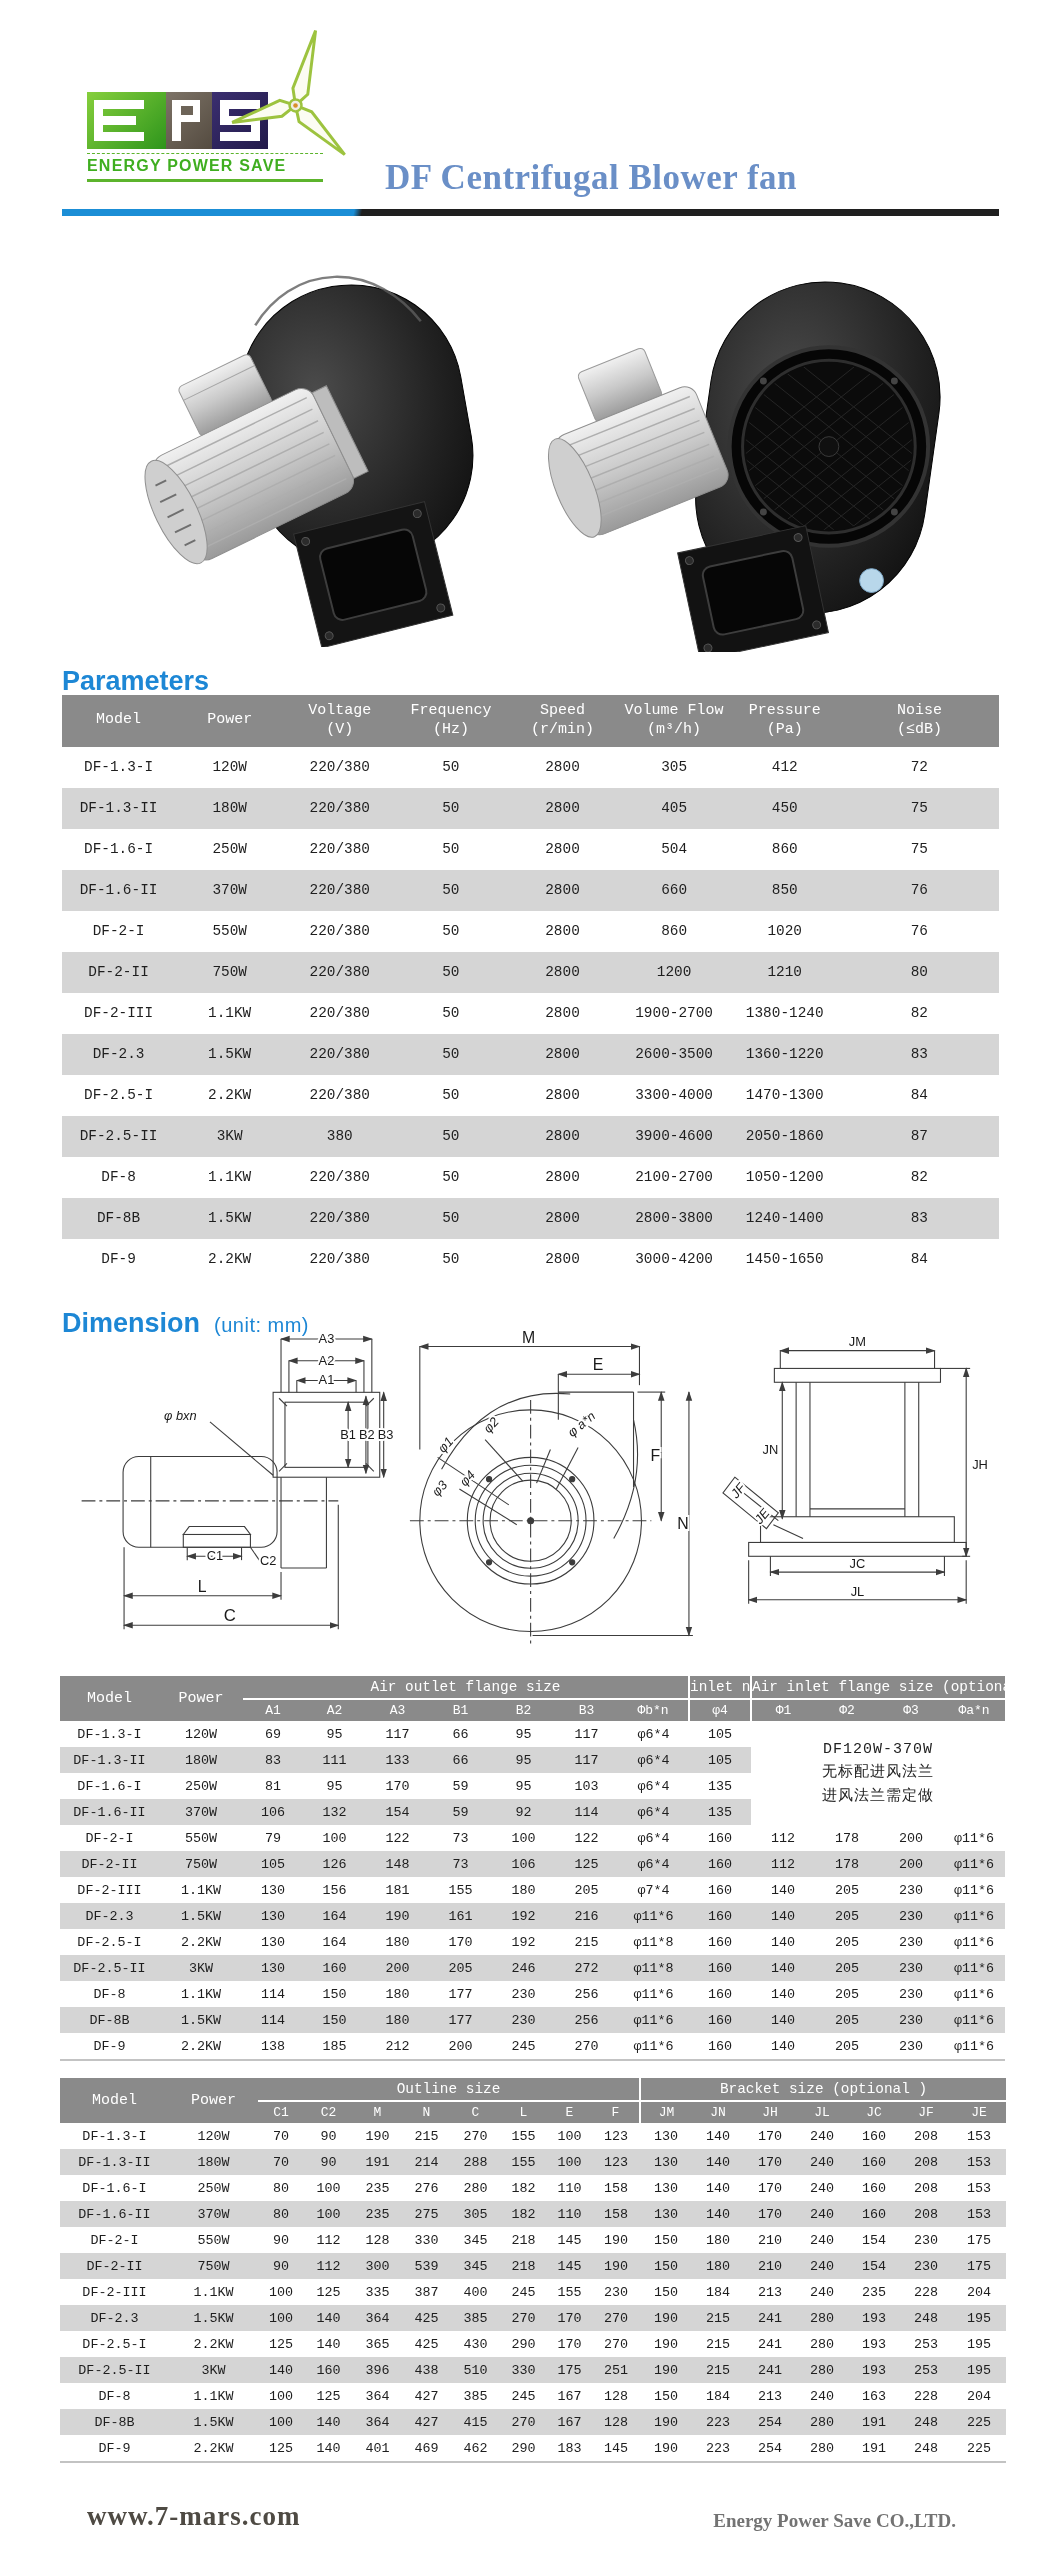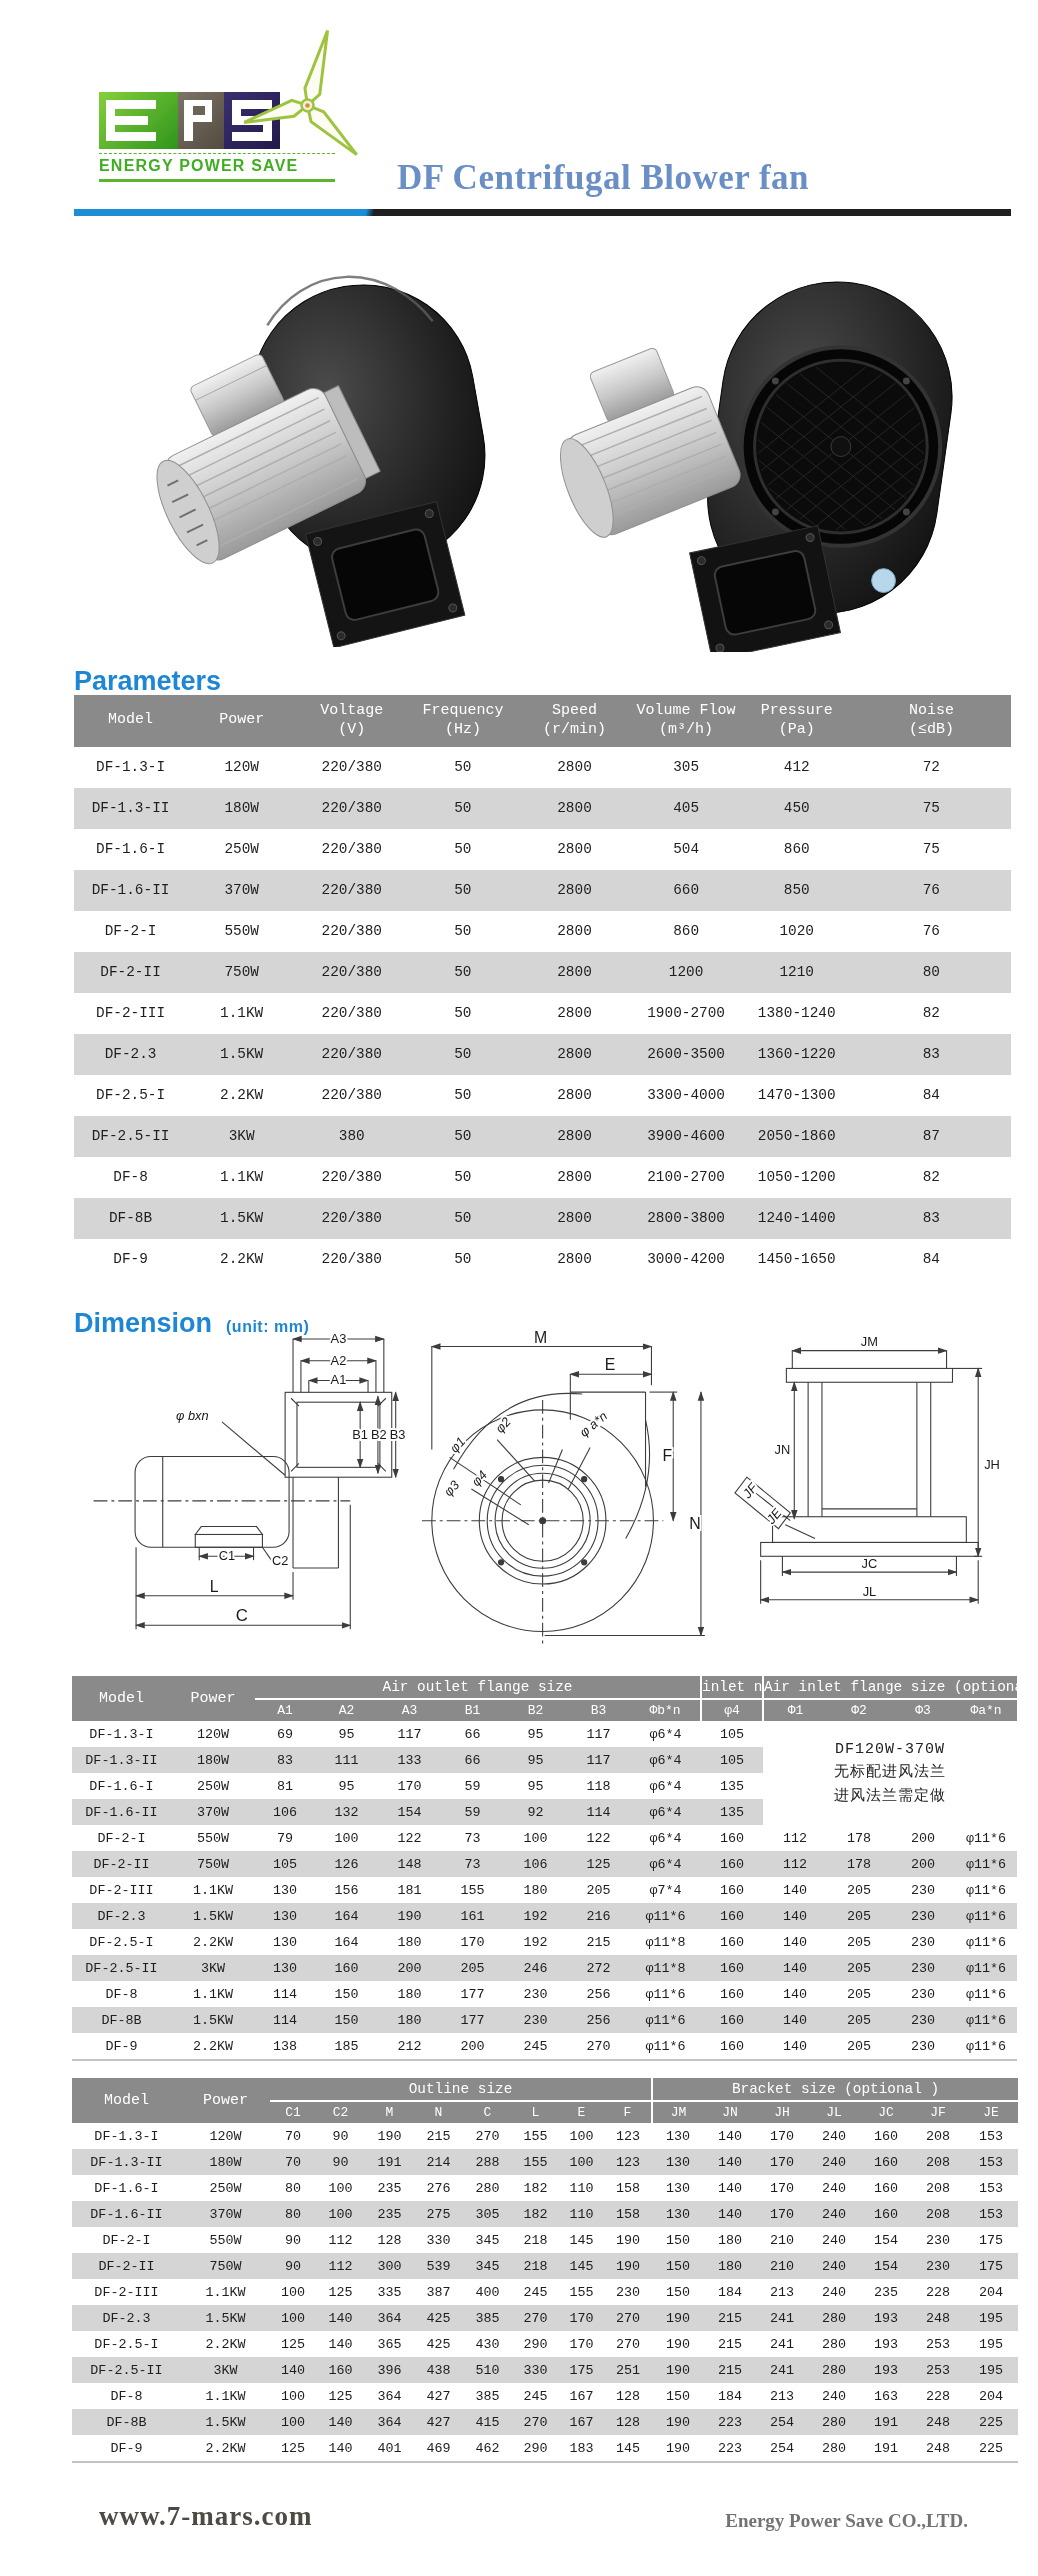--- a/index.html
+++ b/index.html
@@ -4,7 +4,7 @@
 <style>
   html,body{margin:0;padding:0;background:#fff;}
   .page{position:relative;width:1018px;height:2576px;background:#fff;overflow:hidden;
-        font-family:"Liberation Sans",sans-serif;color:#222;margin-left:12px;}
+        font-family:"Liberation Sans",sans-serif;color:#222;}
   .sr{position:absolute;width:1px;height:1px;overflow:hidden;clip:rect(0 0 0 0);}
 
   

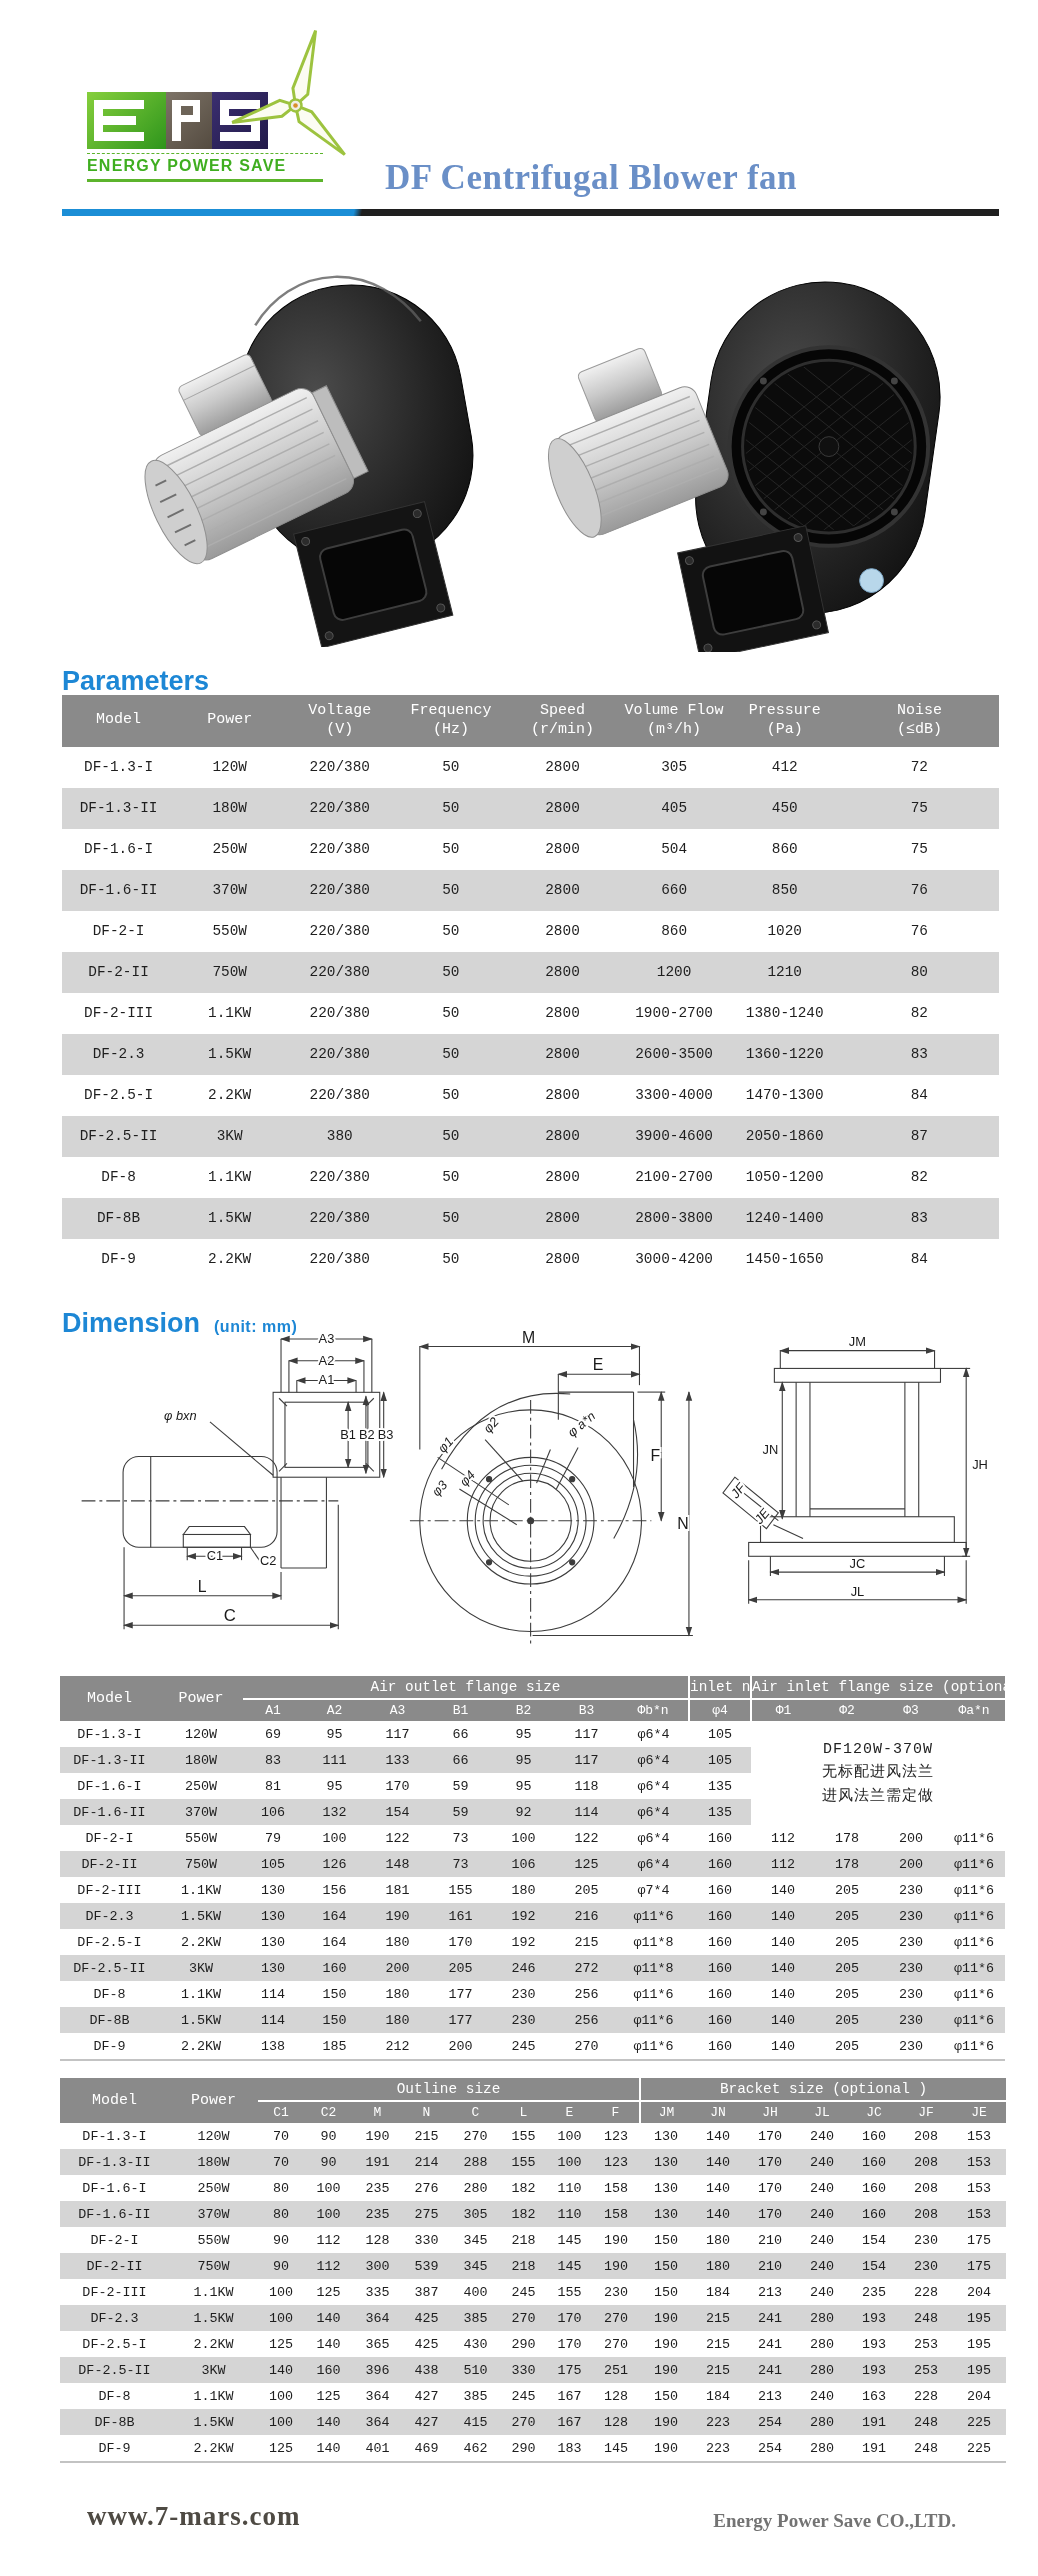--- a/index.html
+++ b/index.html
@@ -32,7 +32,7 @@
 
   
   .h-blue{position:absolute;left:62px;color:#1d87d5;font-weight:700;font-size:27px;}
-  .h-unit{font-size:16px;font-weight:700;margin-left:14px;letter-spacing:0.5px;}
+  .h-unit{font-size:20px;font-weight:400;margin-left:14px;letter-spacing:0.5px;}
 
   
   table{border-collapse:collapse;table-layout:fixed;font-family:Liberation Mono, monospace;}

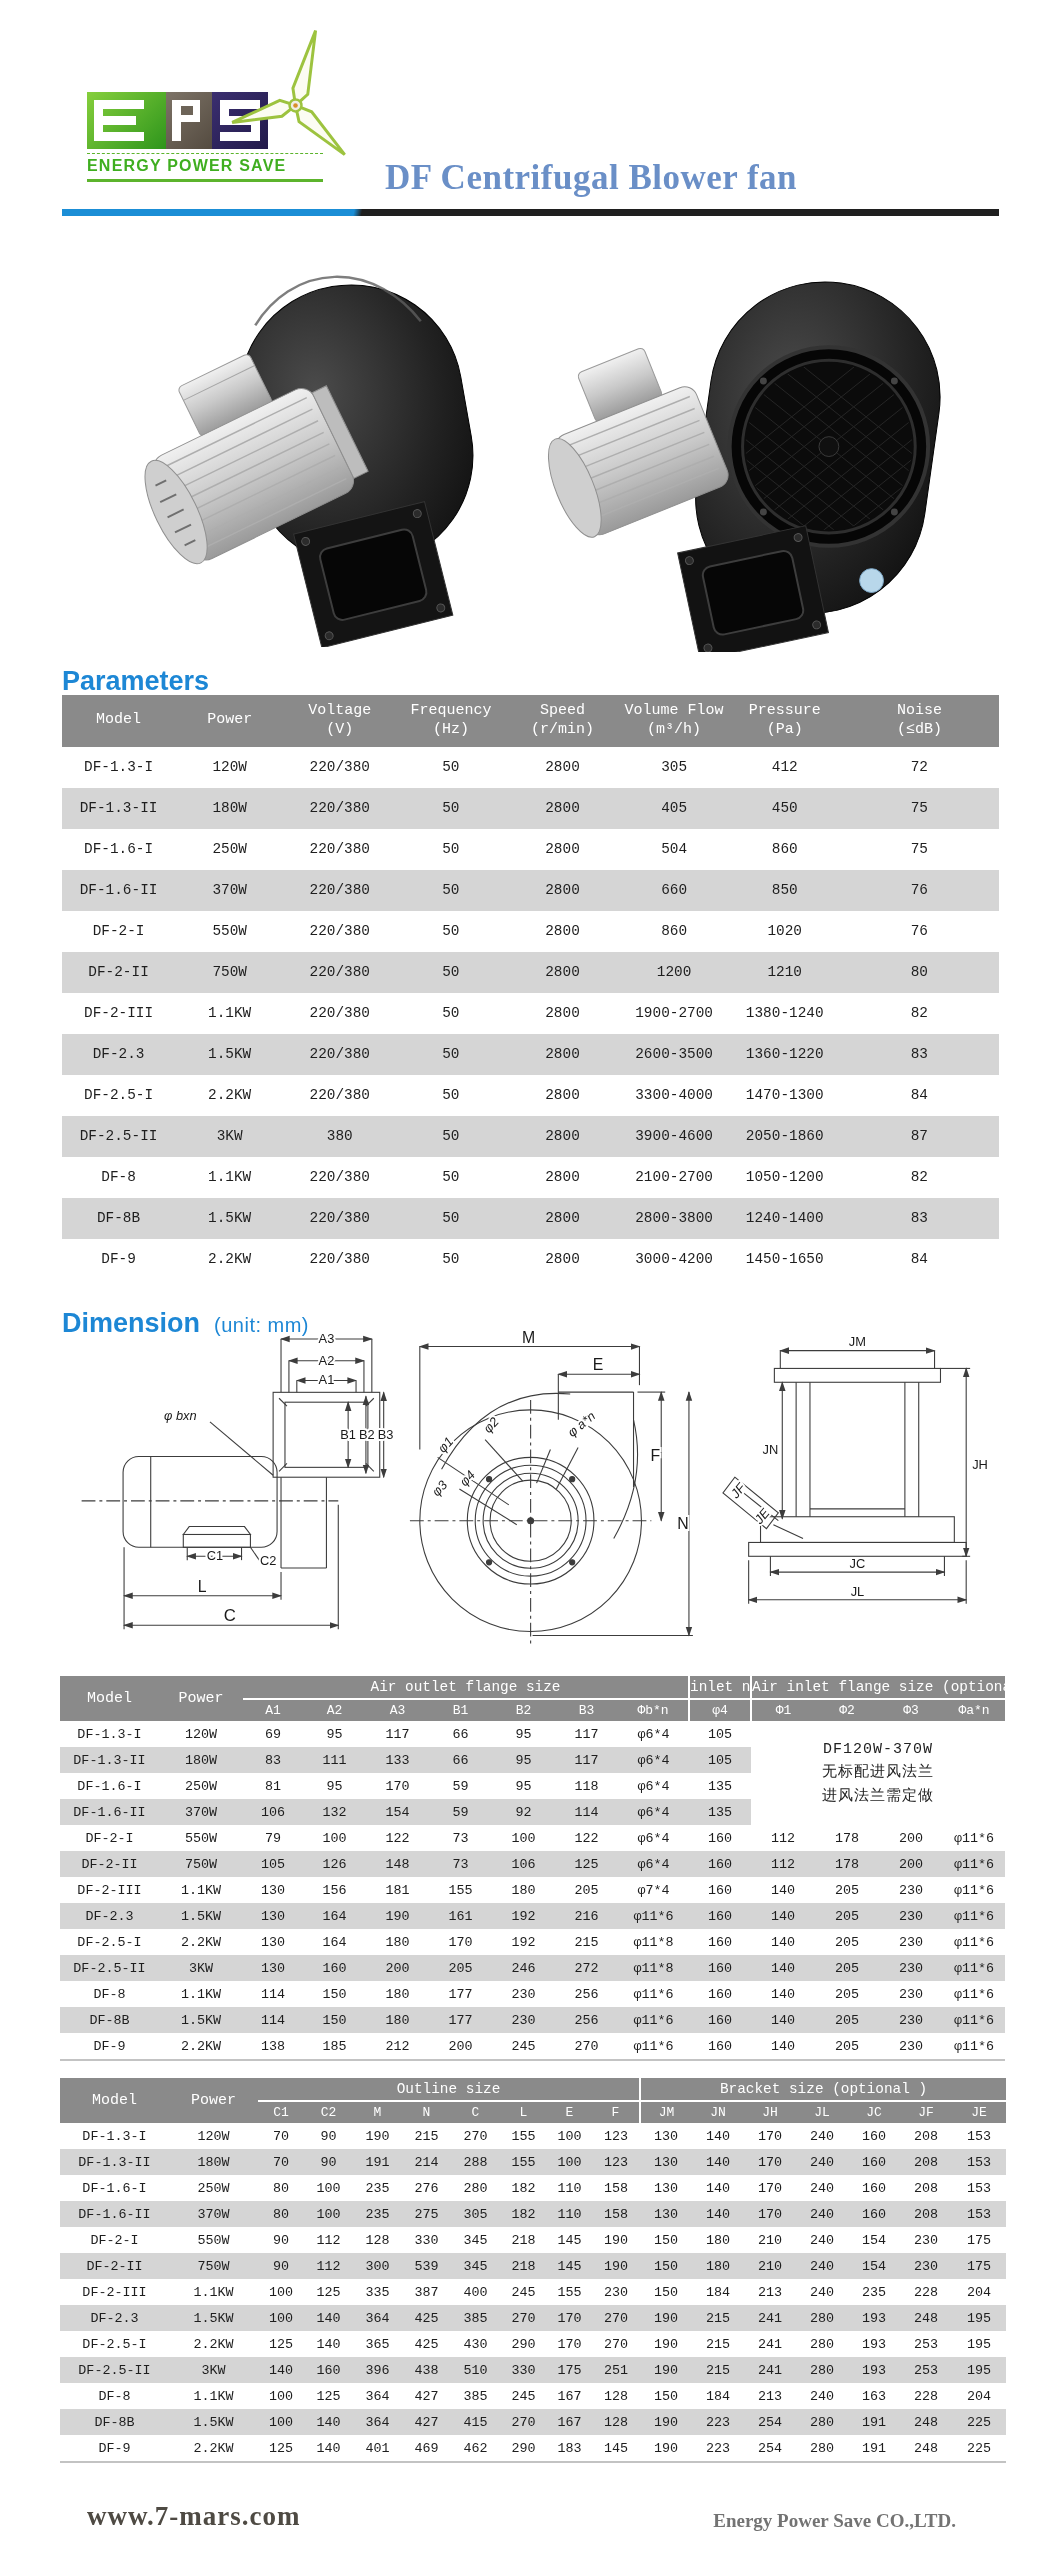--- a/index.html
+++ b/index.html
@@ -610,7 +610,7 @@
           <td>170</td>
           <td>59</td>
           <td>95</td>
-          <td>118</td>
+          <td>103</td>
           <td>φ6*4</td>
           <td>135</td>
         </tr>

